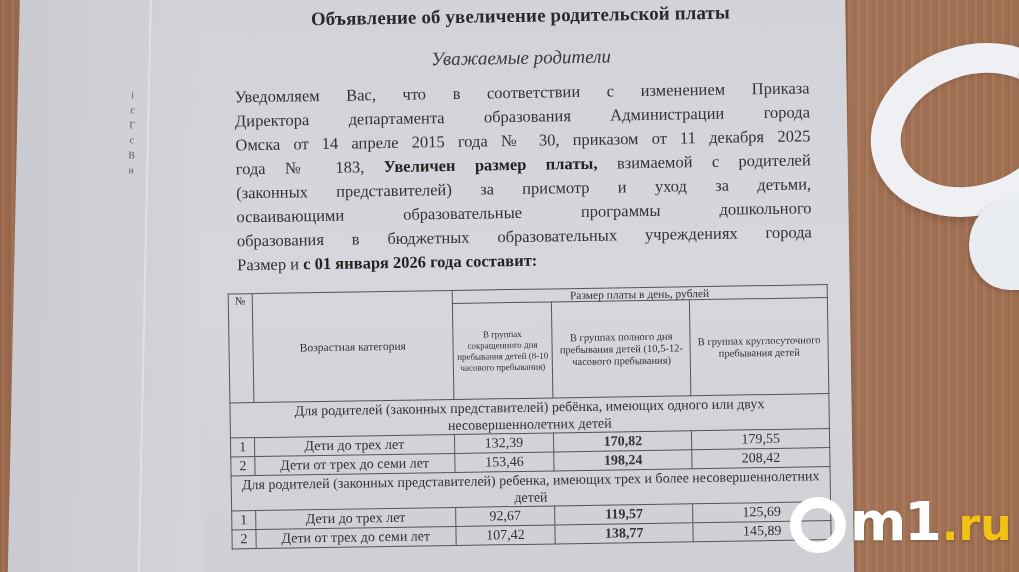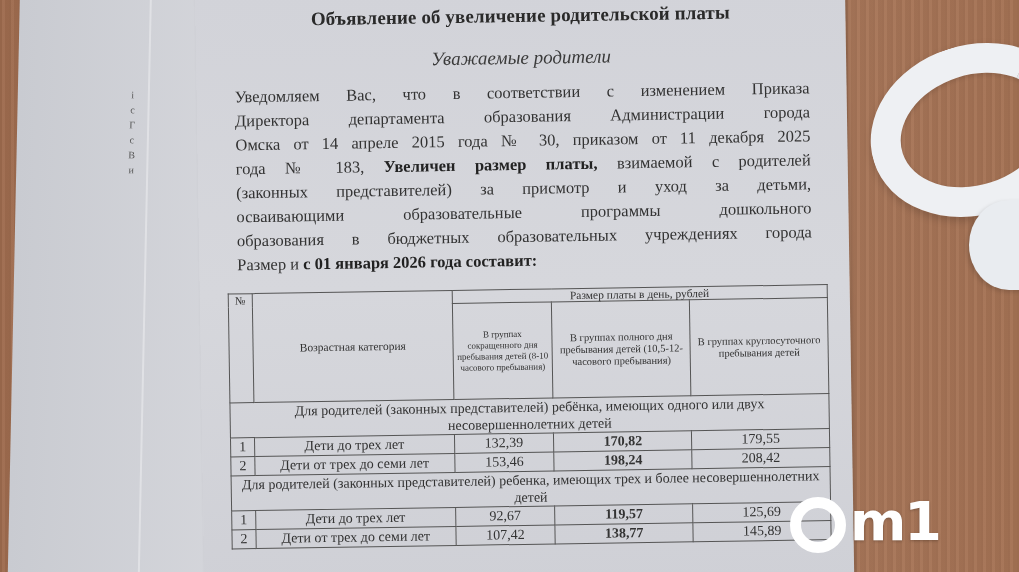--- a/index.html
+++ b/index.html
@@ -189,6 +189,7 @@
 <div class="watermark">
   <span class="wm-o"></span>
   <span class="wm-m1">m1</span>
+  <span class="wm-ru">.ru</span>
 </div>
 
 </body></html>

